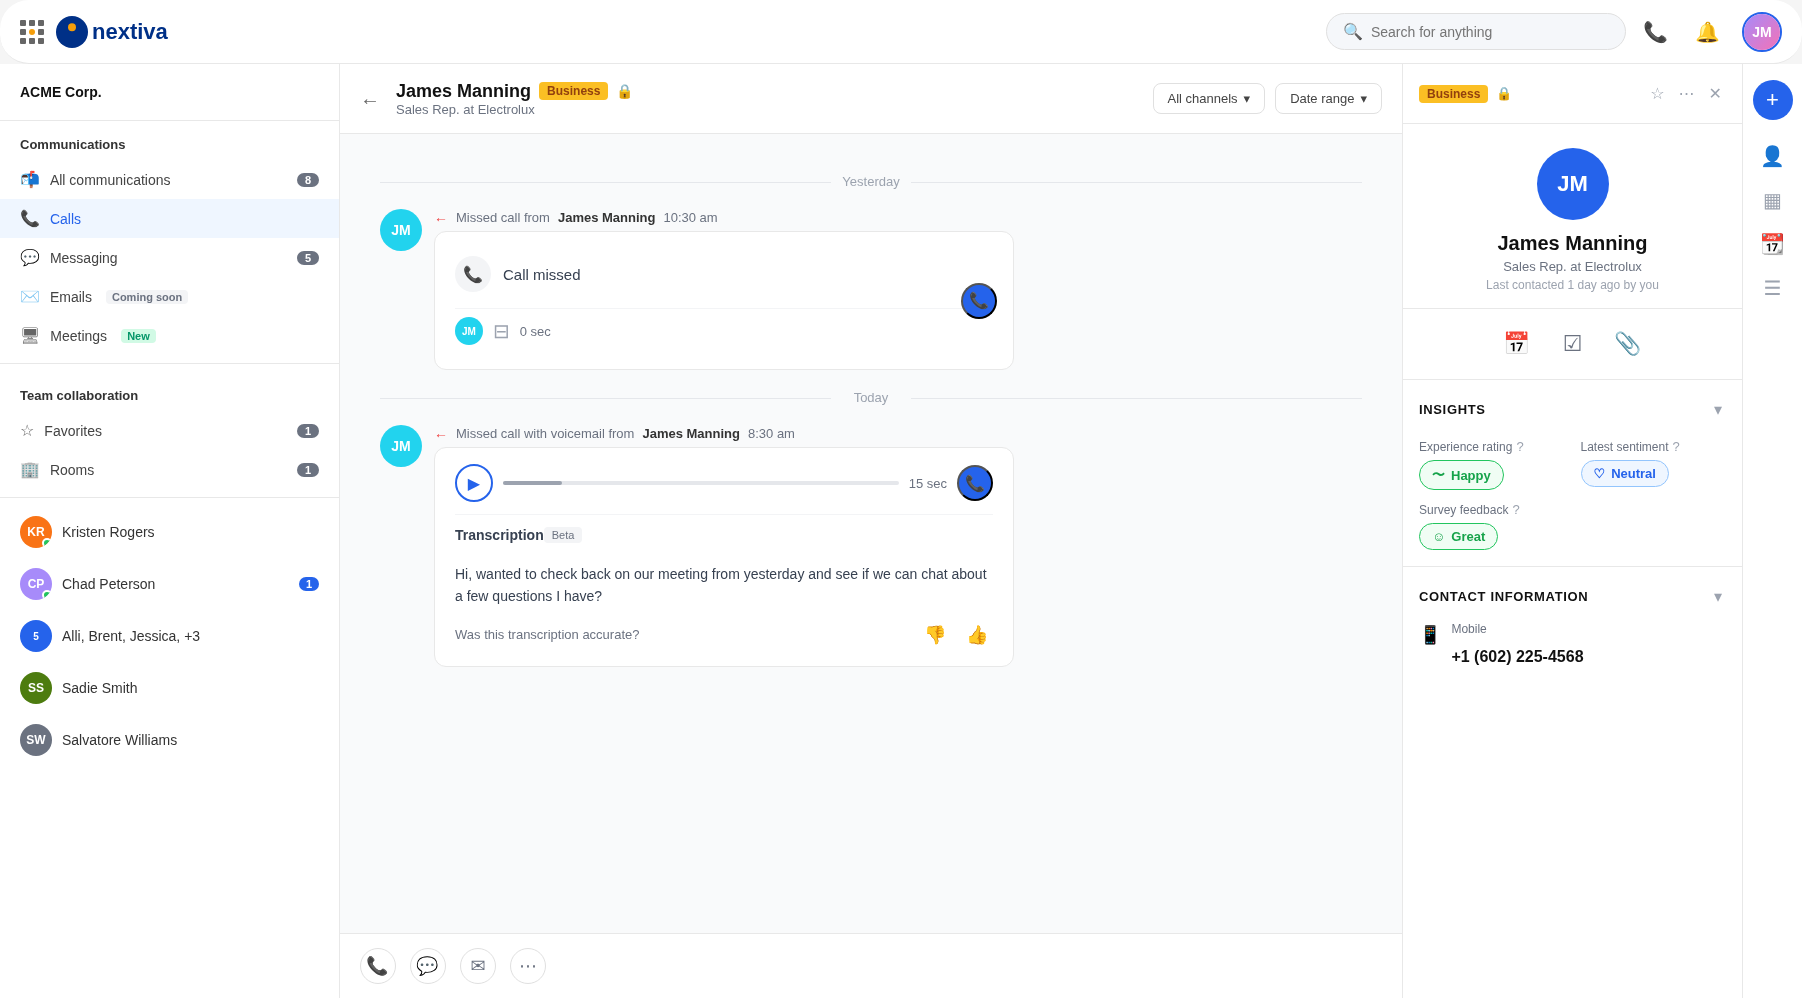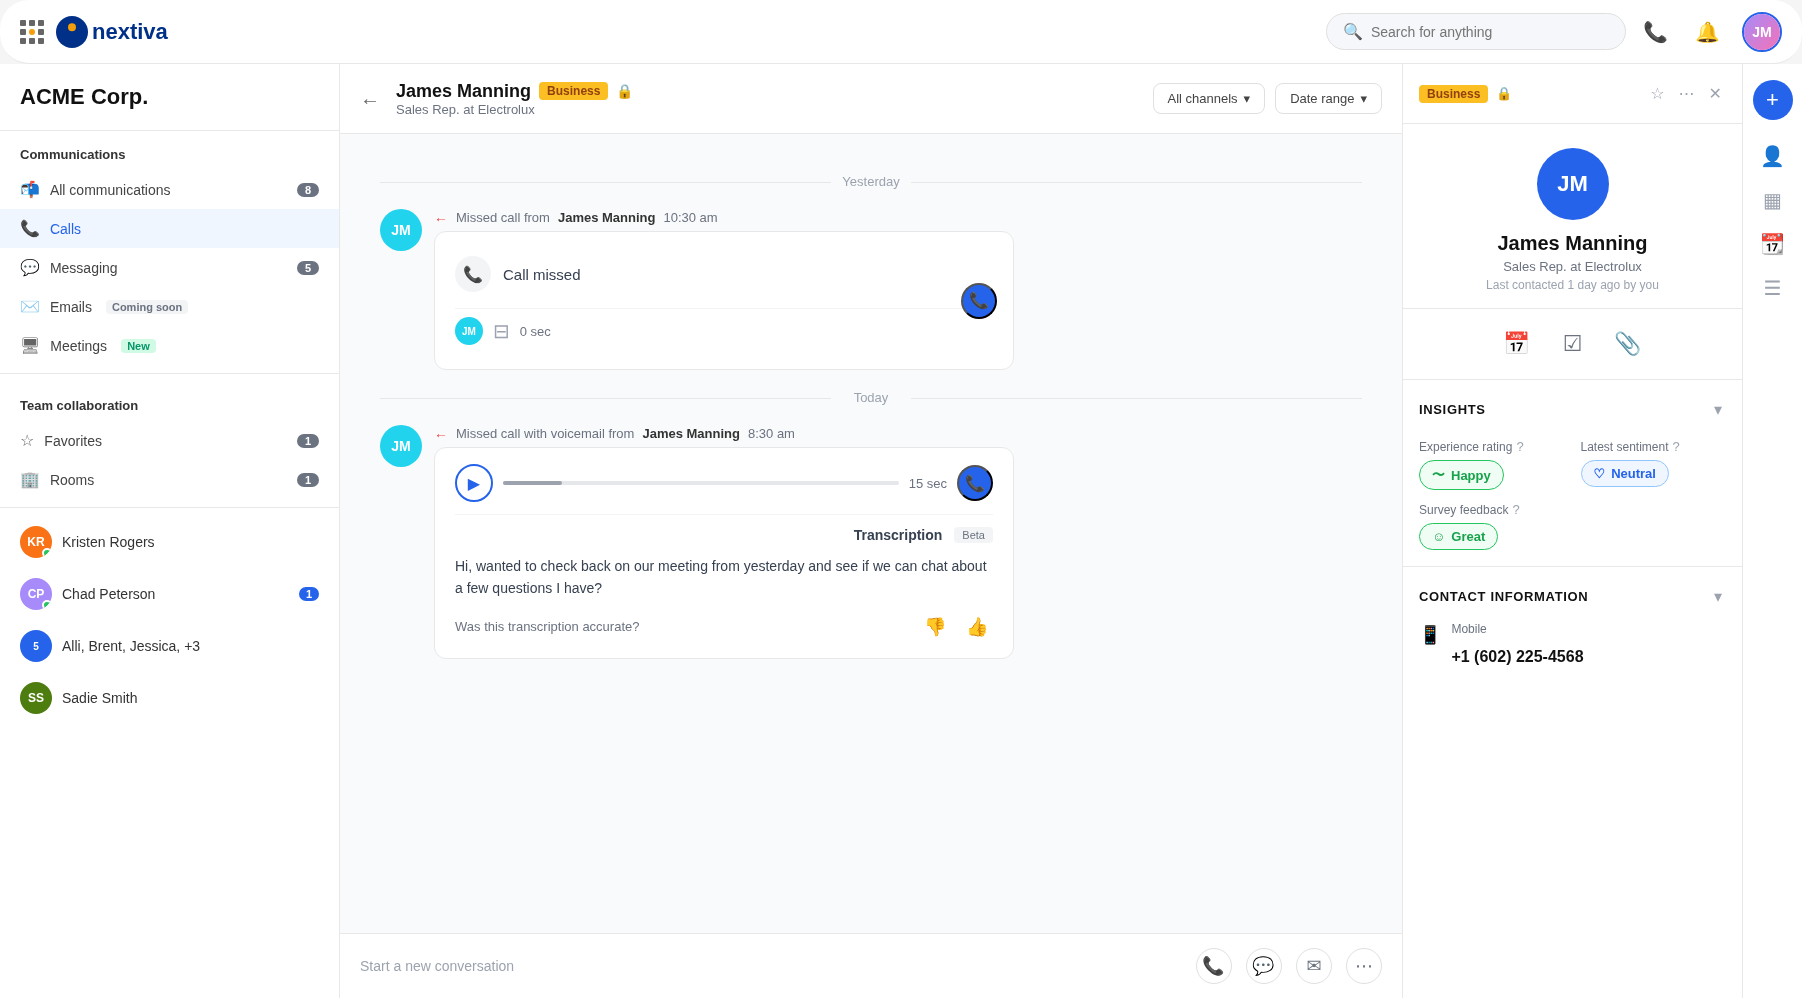--- a/index.html
+++ b/index.html
@@ -47,7 +47,7 @@
       overflow-y: auto;
       padding: 20px 0;
     }
-    .company-name { font-size: 22px; font-weight: 700; color: #111; padding: 0 20px 20px; border-bottom: 1px solid #e8e8e8; }
+    .company-name { font-size: 14px; font-weight: 700; color: #111; padding: 0 20px 20px; border-bottom: 1px solid #e8e8e8; }
     .section-title { font-size: 13px; font-weight: 600; color: #333; padding: 16px 20px 8px; }
     .nav-item {
       display: flex; align-items: center; gap: 10px;

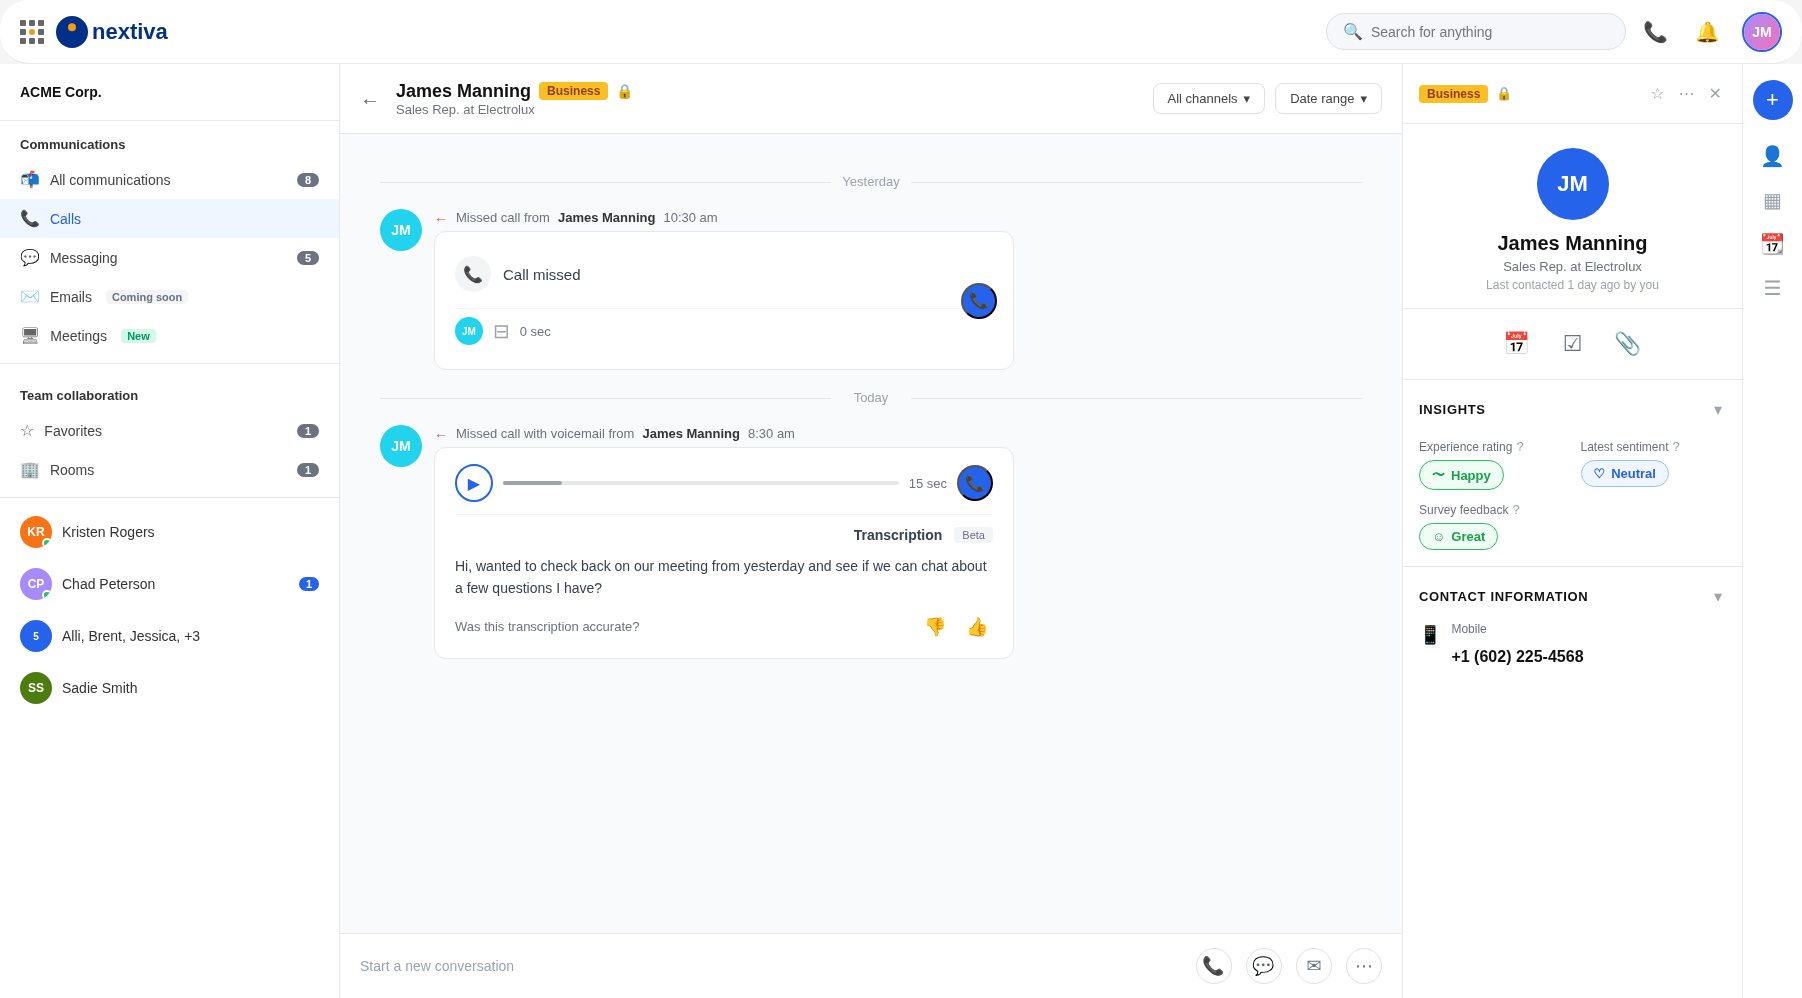--- a/index.html
+++ b/index.html
@@ -145,7 +145,7 @@
     .phone-btn-blue { width: 36px; height: 36px; border-radius: 50%; background: #2563eb; display: flex; align-items: center; justify-content: center; color: white; font-size: 16px; cursor: pointer; }
 
     .transcription-section { border-top: 1px solid #f3f4f6; padding-top: 12px; }
-    .trans-header { display: flex; align-items: center; gap: 12px; margin-bottom: 12px; justify-content: flex-end; }
+    .trans-header { display: flex; align-items: center; gap: 0; margin-bottom: 20px; }
     .trans-label { font-size: 14px; font-weight: 600; color: #374151; }
     .beta-tag { background: #f3f4f6; color: #6b7280; border-radius: 4px; padding: 2px 8px; font-size: 11px; }
     .trans-text { font-size: 14px; color: #374151; line-height: 1.6; margin-bottom: 12px; }

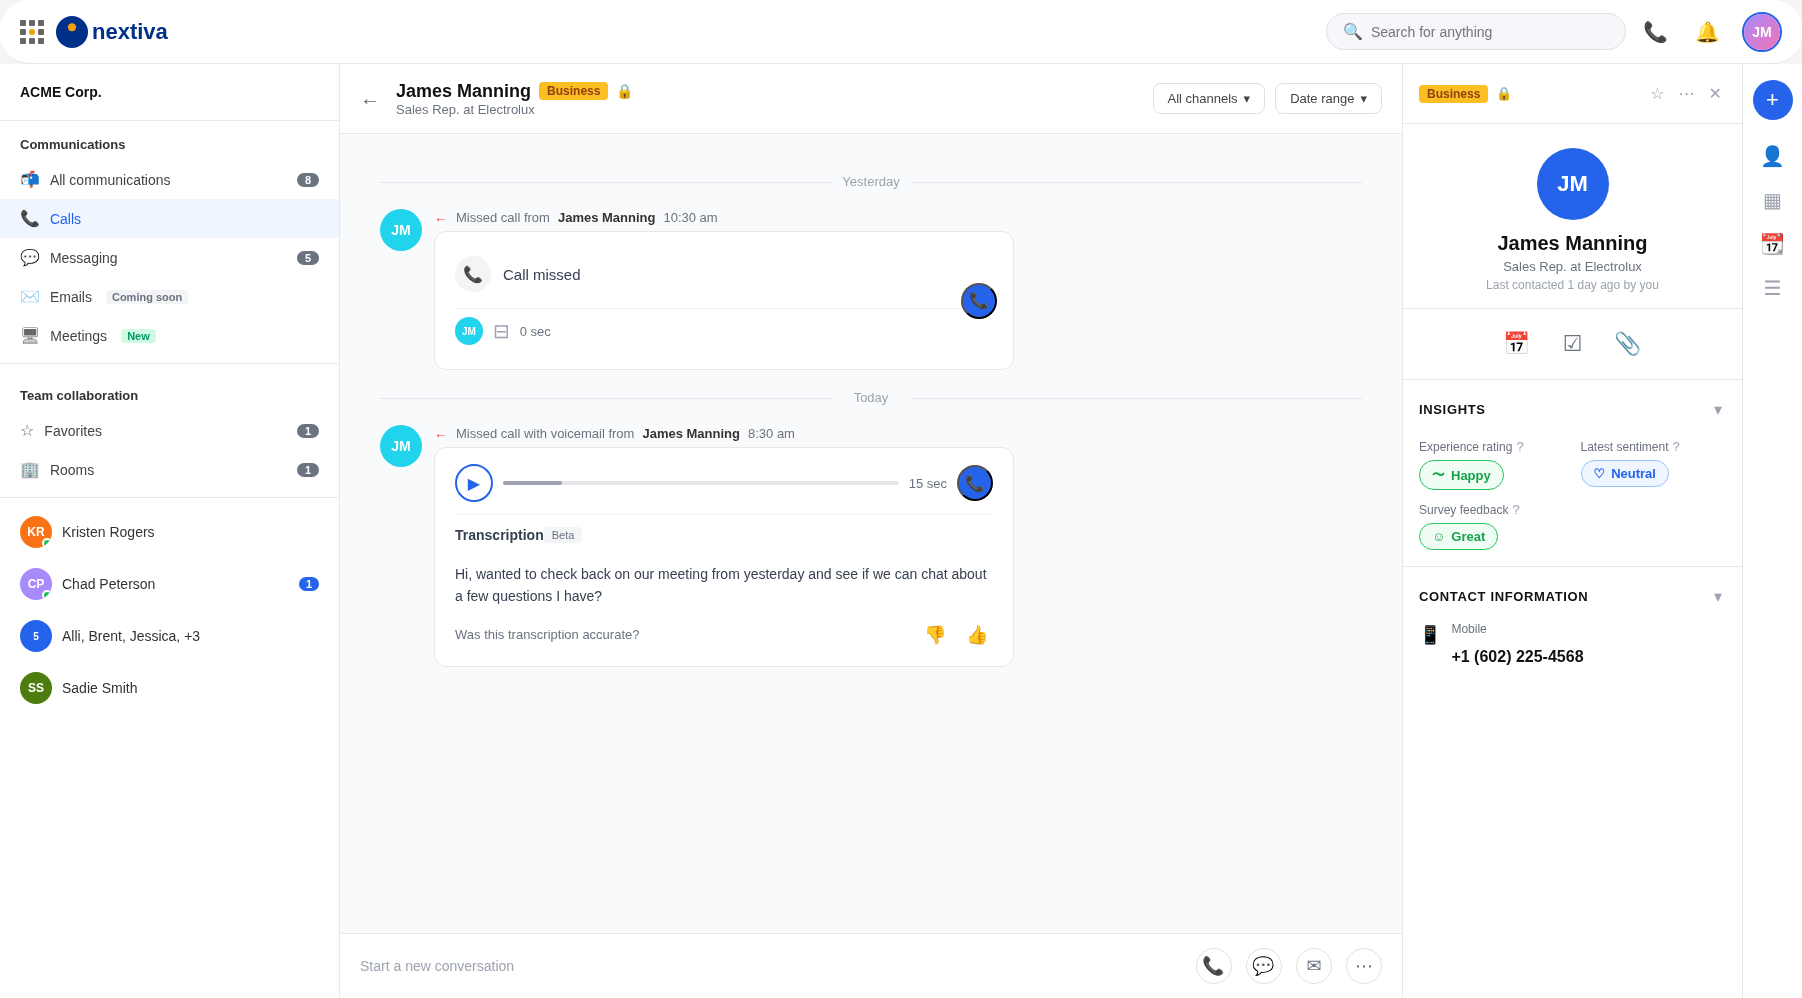--- a/index.html
+++ b/index.html
@@ -326,6 +326,10 @@
       <div class="conv-item">
         <div class="conv-avatar" style="background:#4d7c0f;">SS</div>
         <span class="conv-name">Sadie Smith</span>
+      </div>
+      <div class="conv-item">
+        <div class="conv-avatar" style="background:#6b7280;">SW</div>
+        <span class="conv-name">Salvatore Williams</span>
       </div>
     </div>
   </aside>

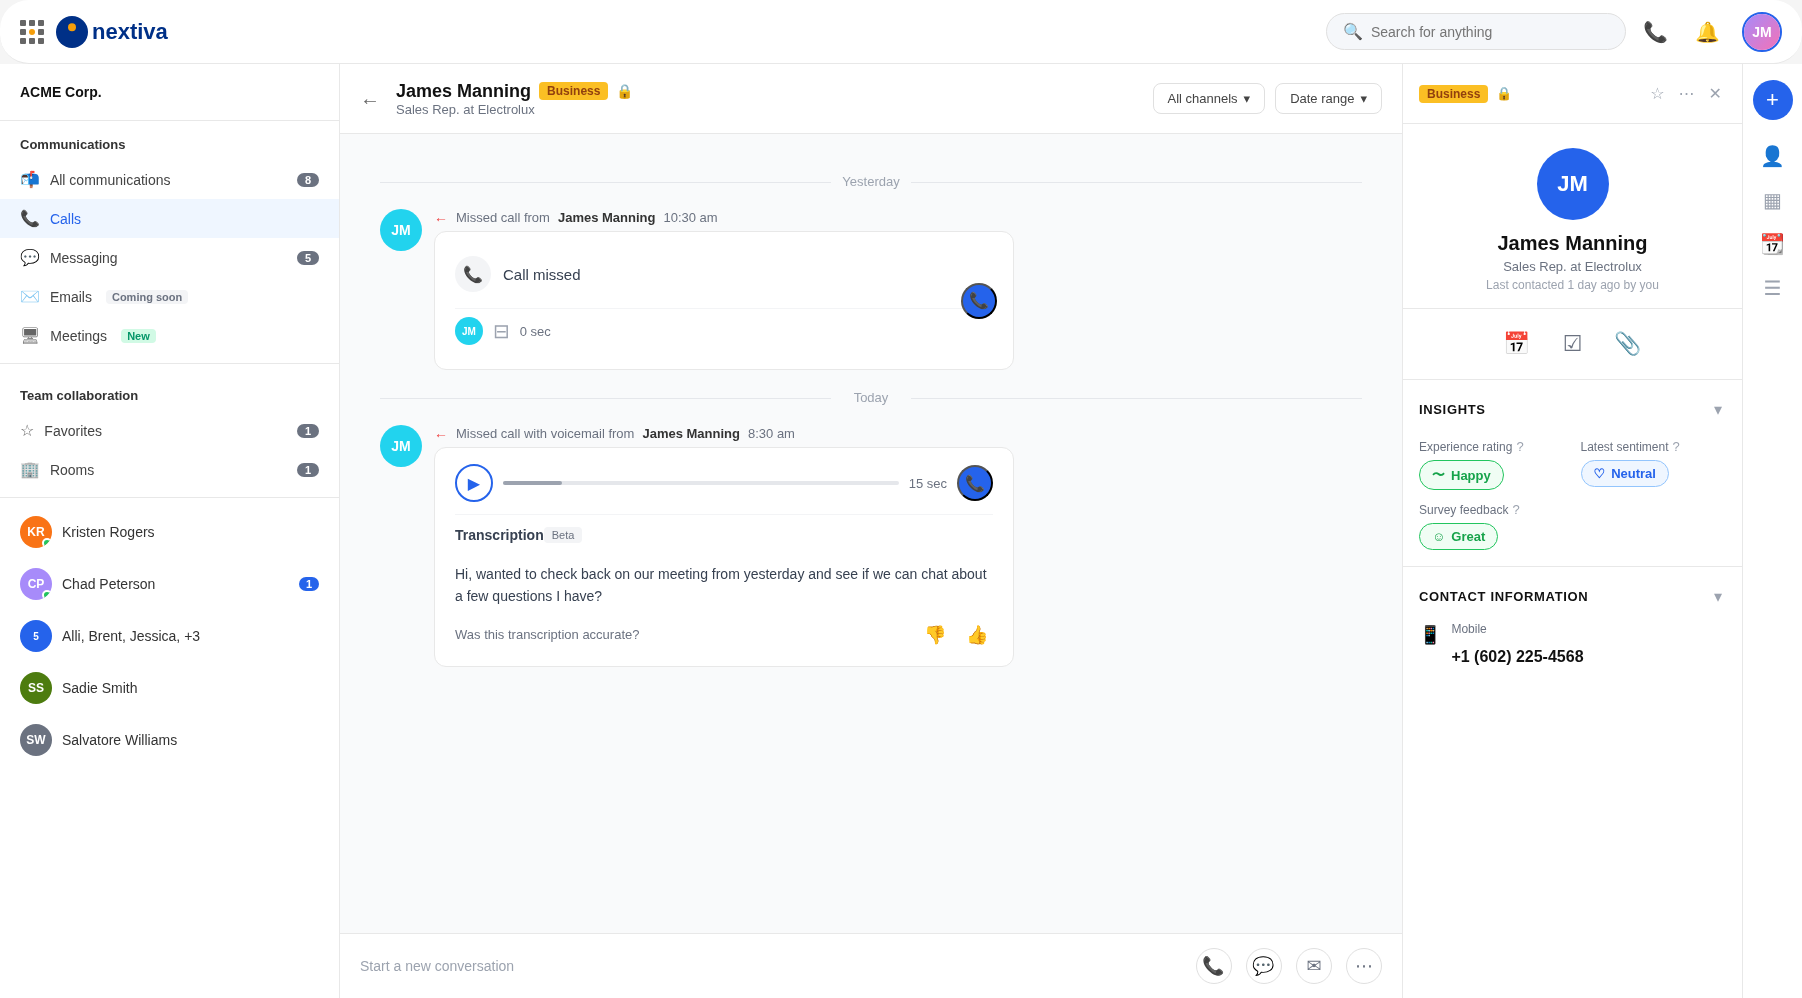--- a/index.html
+++ b/index.html
@@ -427,7 +427,6 @@
     </div>
 
     <div class="new-conv-bar">
-      <span class="new-conv-text">Start a new conversation</span>
       <button class="action-icon-btn">📞</button>
       <button class="action-icon-btn">💬</button>
       <button class="action-icon-btn">✉</button>

